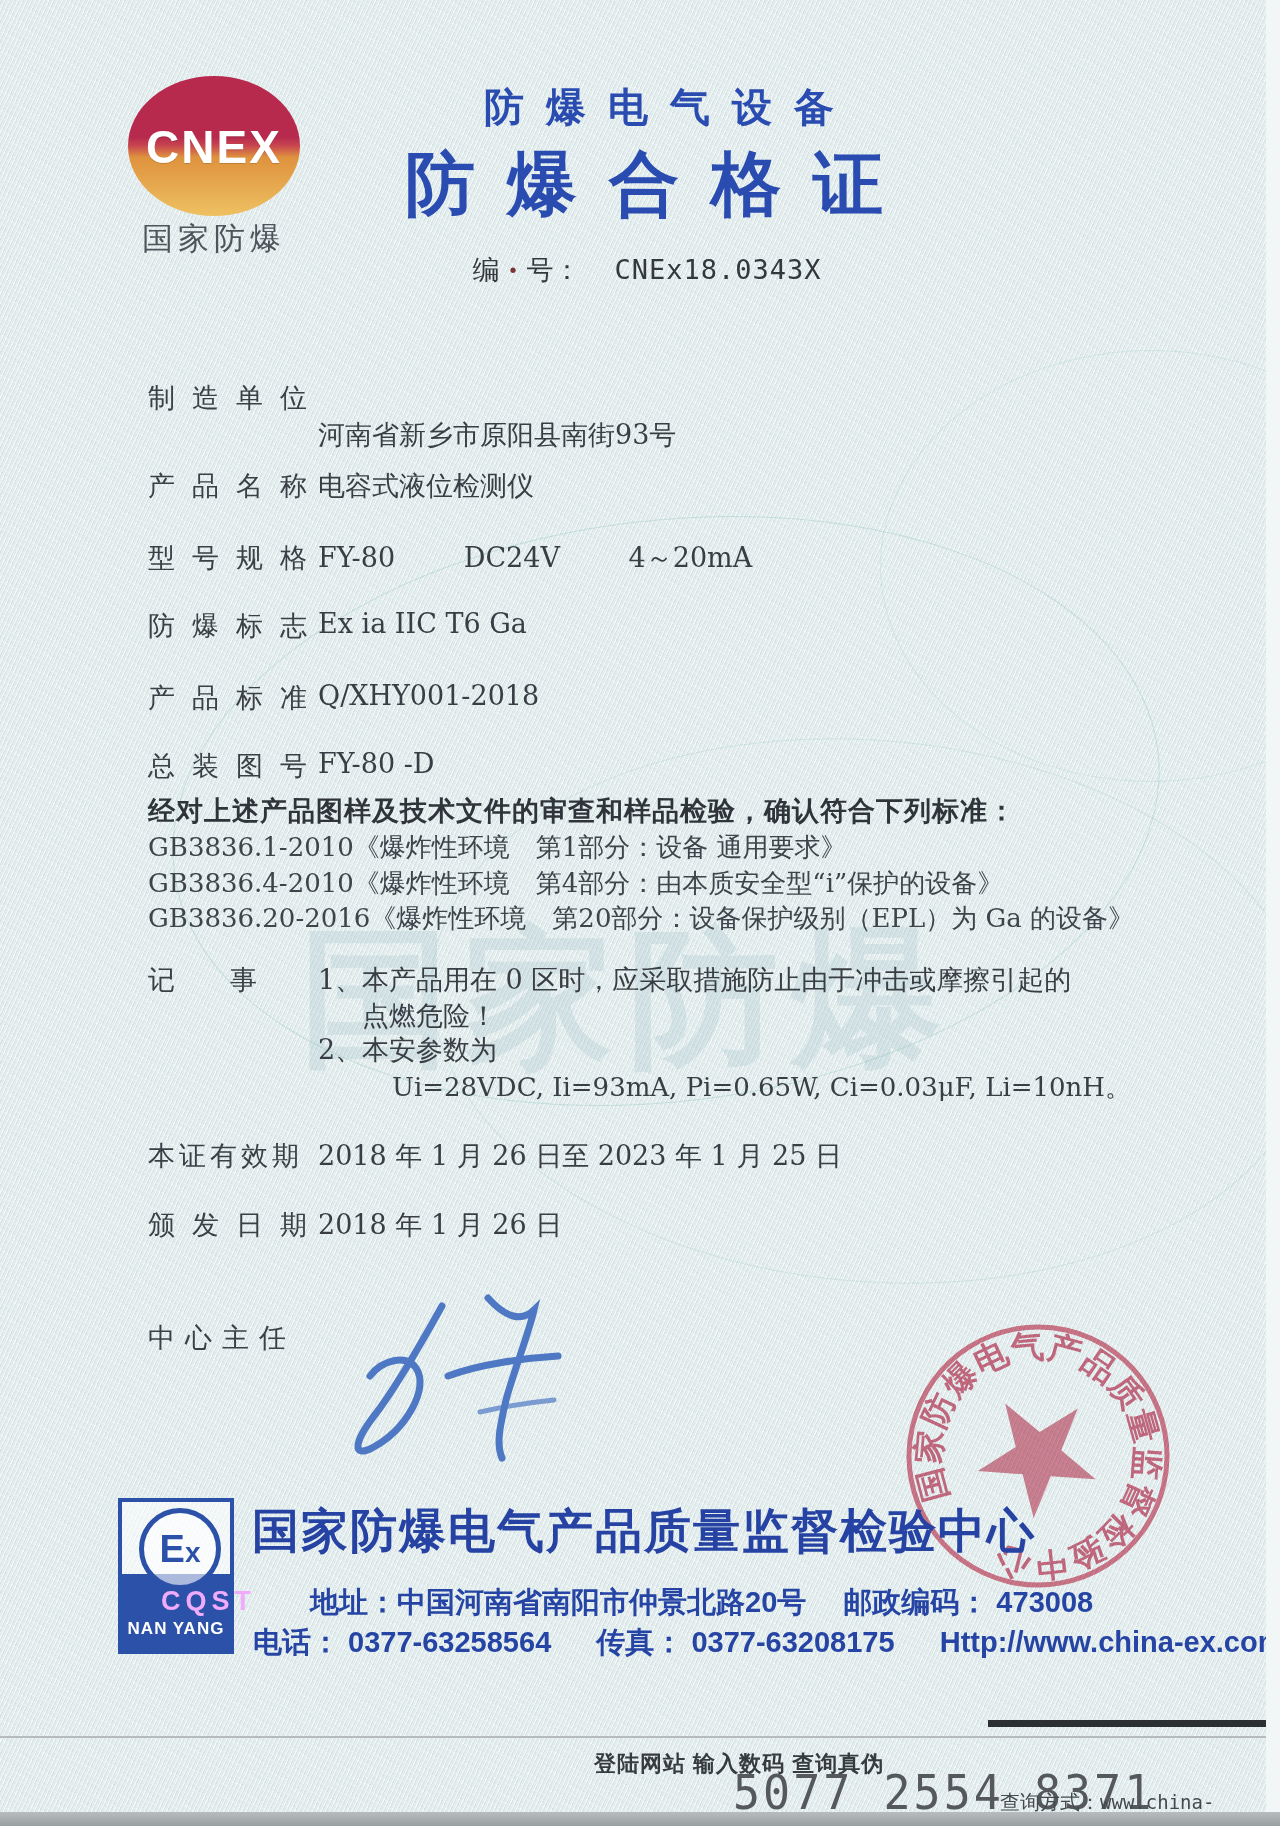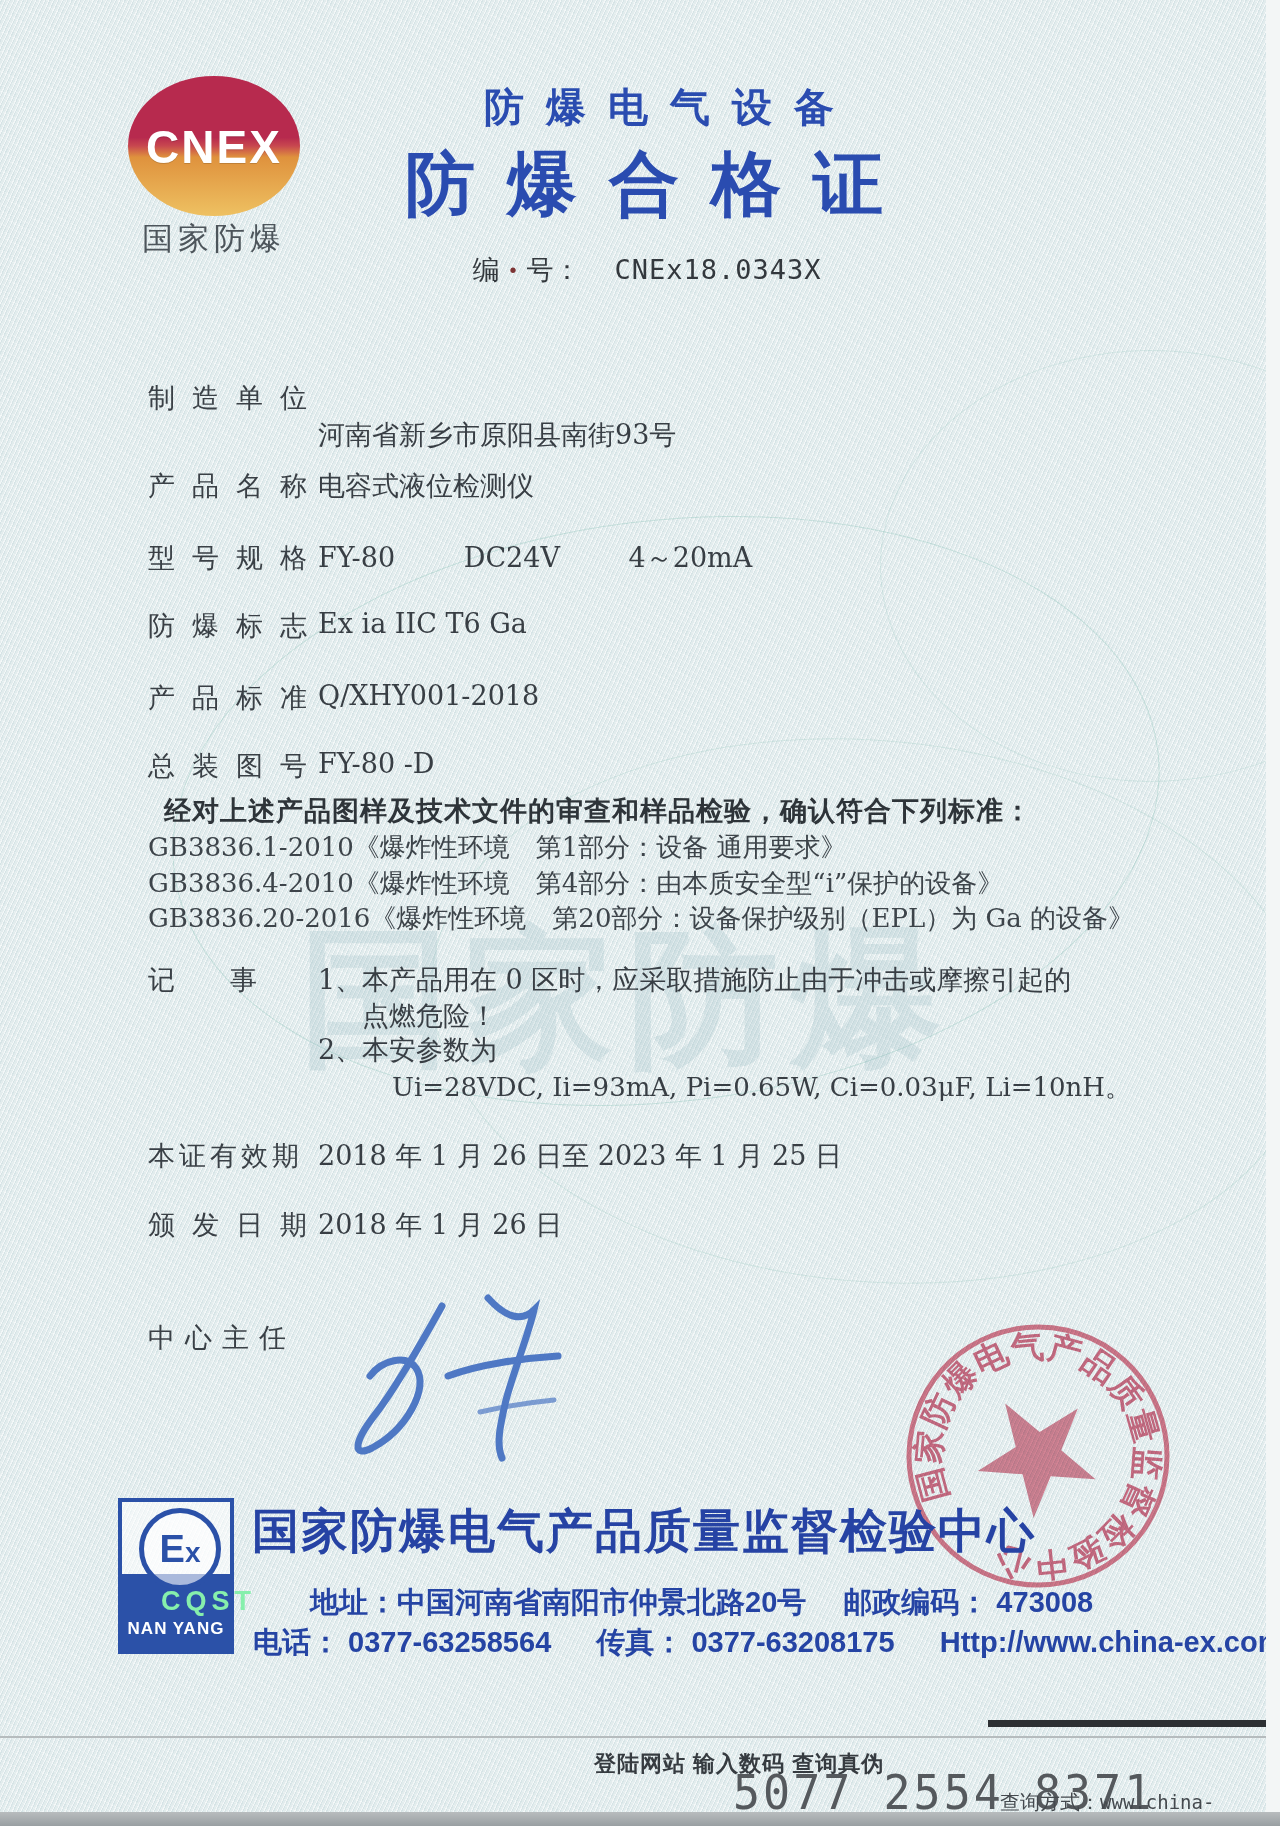--- a/index.html
+++ b/index.html
@@ -42,7 +42,7 @@
   .flabel.ls-tight{letter-spacing:4px;}
   .fval{left:318px;font-size:27px;color:#383e44;white-space:pre;
     font-family:"DejaVu Serif","Liberation Serif",serif;}
-  .statement{left:148px;top:793px;font-size:27px;font-weight:bold;color:#2e3439;letter-spacing:1px;margin-left:16px;}
+  .statement{left:148px;top:793px;font-size:27px;font-weight:bold;color:#2e3439;letter-spacing:1px;}
   .std{left:148px;font-size:26px;color:#3d444a;font-family:"DejaVu Serif","Liberation Serif",serif;white-space:nowrap;}
   
   .note-item{left:318px;width:770px;display:flex;font-size:27px;color:#383e44;

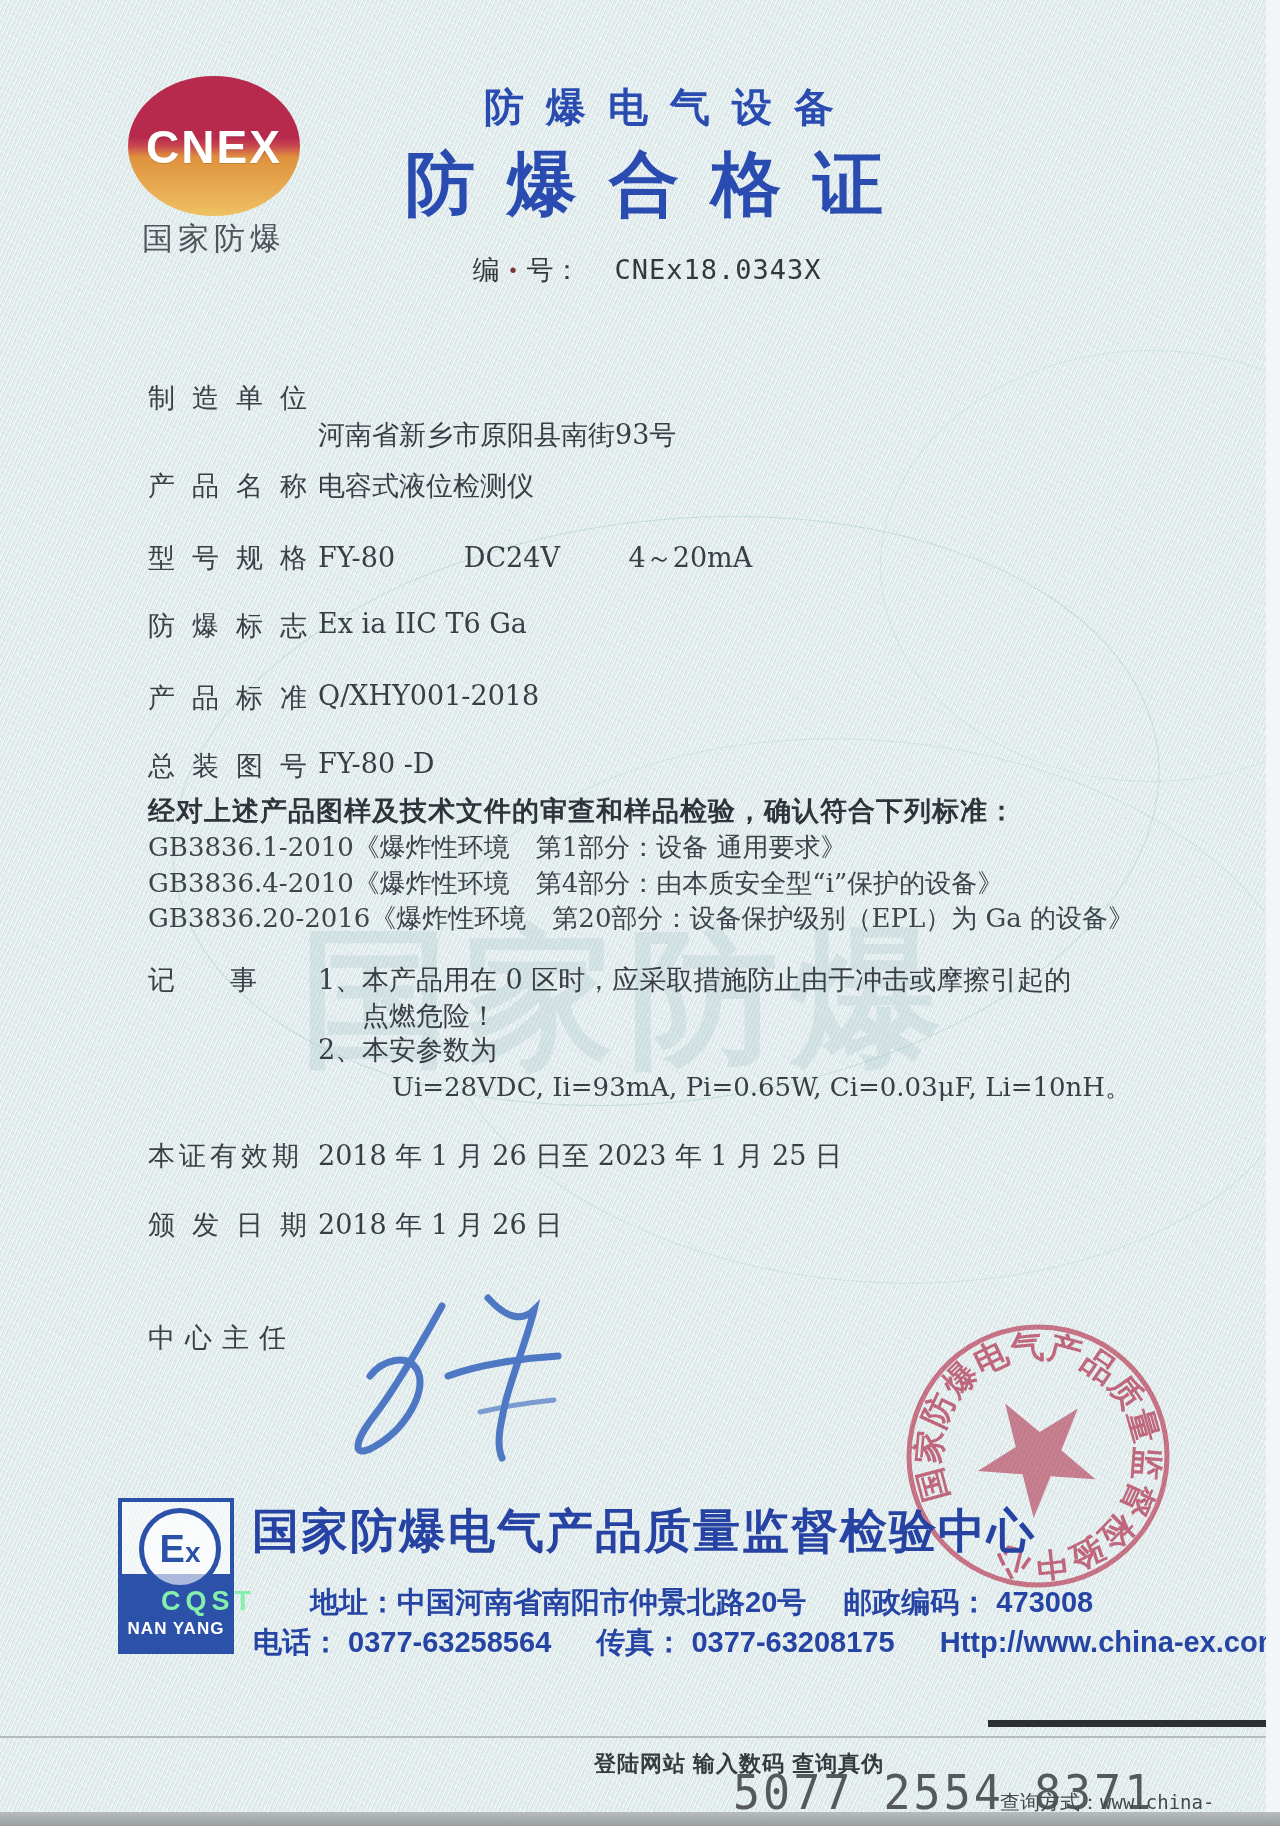--- a/index.html
+++ b/index.html
@@ -61,7 +61,7 @@
   .ex-circle .e{font-size:38px;font-weight:bold;color:#2b51a8;}
   .ex-circle .x{font-size:28px;font-weight:bold;color:#2b51a8;margin-top:8px;}
   .ex-band{position:absolute;left:0;right:0;bottom:0;height:76px;background:#2b51a8;text-align:center;z-index:1;}
-  .ex-cqst{color:#86efac;font-size:27px;font-weight:bold;letter-spacing:5px;margin-top:12px;margin-left:39px;}
+  .ex-cqst{color:#f0abfc;font-size:27px;font-weight:bold;letter-spacing:5px;margin-top:12px;margin-left:39px;}
   .ex-city{color:#fff;font-size:17px;font-weight:bold;letter-spacing:1px;margin-top:2px;}
   .issuer-name{left:252px;top:1500px;font-size:47px;font-weight:bold;color:#2643a4;letter-spacing:2px;
     font-family:"DejaVu Serif","Liberation Serif",serif;white-space:nowrap;}

